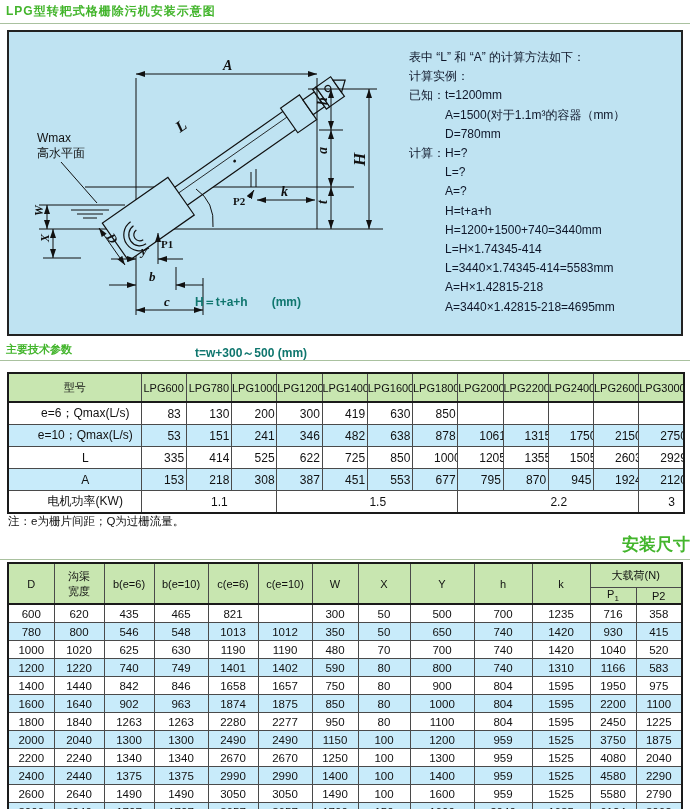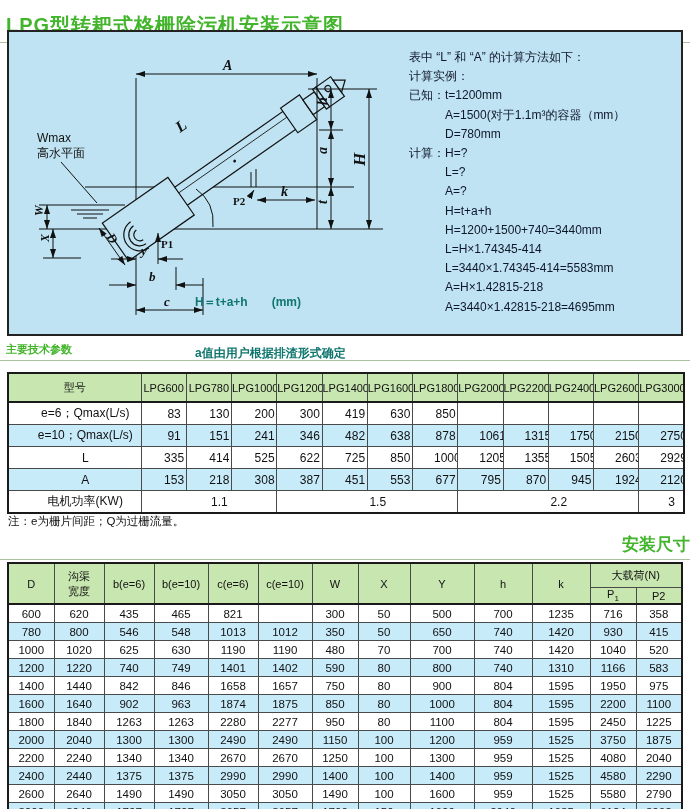--- a/index.html
+++ b/index.html
@@ -8,7 +8,7 @@
   .sec-title{position:absolute;left:0;width:690px;box-sizing:border-box;
              color:#43b52c;font-weight:bold;padding:0 0 3px 6px;
              border-bottom:1px solid #a9c19f;}
-  #title1{top:12px;font-size:20px;letter-spacing:1px;}
+  #title1{top:3px;font-size:12px;letter-spacing:1px;}
   #sec2{top:342px;font-size:11px;}
   #sec3{top:533px;font-size:17px;text-align:right;}
   .panel{position:absolute;left:7px;top:30px;width:676px;height:306px;box-sizing:border-box;

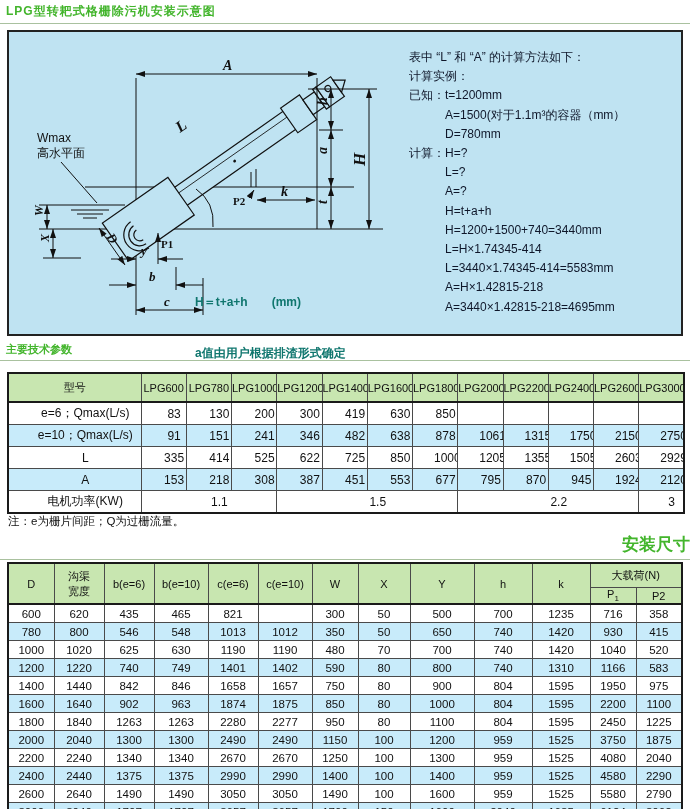--- a/index.html
+++ b/index.html
@@ -135,6 +135,7 @@
 
     <div class="formula-block">
       <div>H＝t+a+h　　(mm)</div>
+      <div>t=w+300～500 (mm)</div>
       <div>a值由用户根据排渣形式确定</div>
     </div>
 

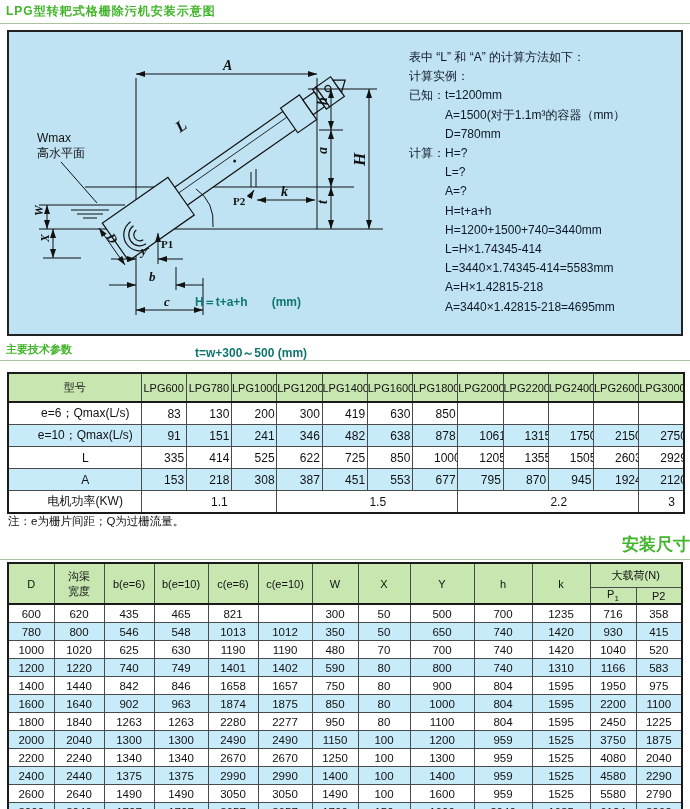--- a/index.html
+++ b/index.html
@@ -195,7 +195,7 @@
         </tr>
         <tr class="alt">
           <td>e=10；Qmax(L/s)</td>
-          <td>91</td>
+          <td>53</td>
           <td>151</td>
           <td>241</td>
           <td>346</td>

